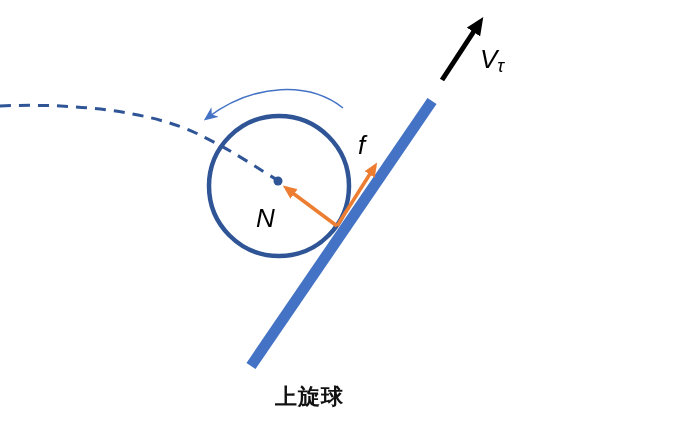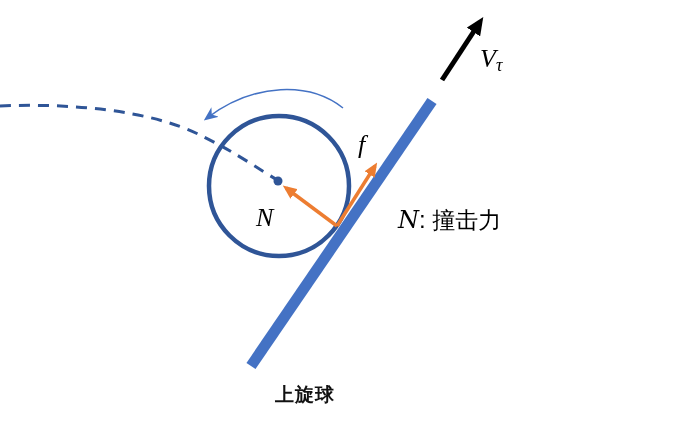--- a/index.html
+++ b/index.html
@@ -5,7 +5,7 @@
     html, body { margin: 0; padding: 0; background: #ffffff; }
     body { width: 700px; height: 435px; position: relative; overflow: hidden; font-family: "DejaVu Sans", sans-serif; }
     #diagram { position: absolute; left: 0; top: 0; width: 700px; height: 435px; }
-    .math { font-family: Liberation Serif, serif; font-style: italic; }
+    .math { font-family: Liberation Sans, sans-serif; font-style: italic; }
     .lbl { position: absolute; color: #000; white-space: nowrap; }
     .legend { position: absolute; left: 398px; top: 203px; font-size: 24px; line-height: 34px; color: #000; }
     .legend-row { white-space: nowrap; }

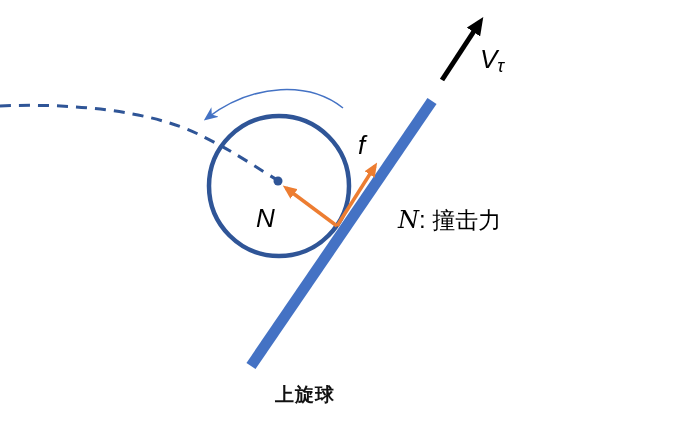--- a/index.html
+++ b/index.html
@@ -57,9 +57,6 @@
 <div class="lbl math" style="left:256px; top:203px; font-size:26px;">N</div>
 
 <div class="legend">
-  <div class="legend-row">
-    <span class="legend-sym">N</span><span class="legend-sep">: </span><span class="legend-text">撞击力</span>
-  </div>
 </div>
 
 <div class="caption">上旋球</div>

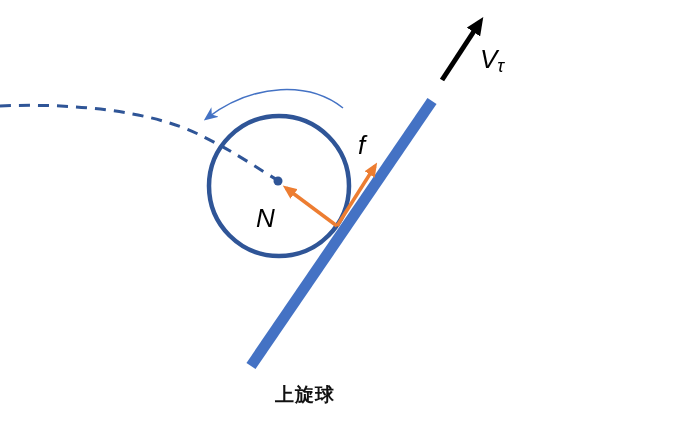--- a/index.html
+++ b/index.html
@@ -12,7 +12,7 @@
     .legend-sym { font-family: "DejaVu Serif", "Liberation Serif", serif; font-style: italic; }
     .legend-sep { font-family: "Liberation Sans", sans-serif; }
     .legend-text { font-family: "DejaVu Sans", sans-serif; font-size: 23px; }
-    .caption { position: absolute; left: 275px; top: 382px; font-size: 19px; font-weight: bold; font-family: "DejaVu Sans", sans-serif; color: #111; letter-spacing: 1px; }
+    .caption { position: absolute; left: 275px; top: 382px; font-size: 22px; font-weight: bold; font-family: "DejaVu Sans", sans-serif; color: #111; letter-spacing: 1px; }
     sub { font-size: 0.7em; vertical-align: -0.2em; }
   </style>
 </head>

